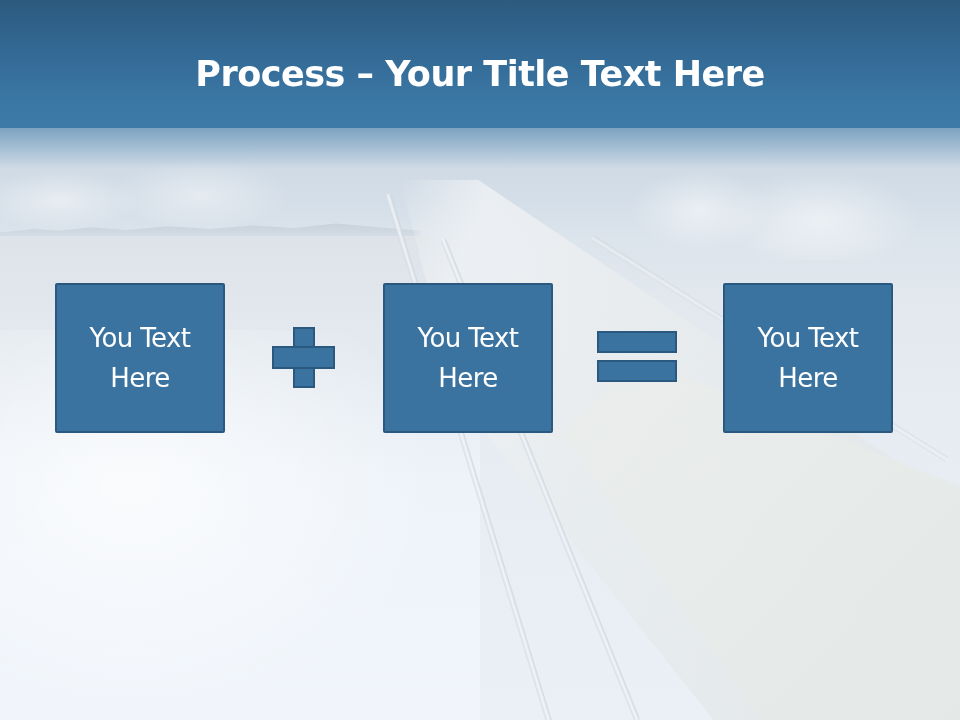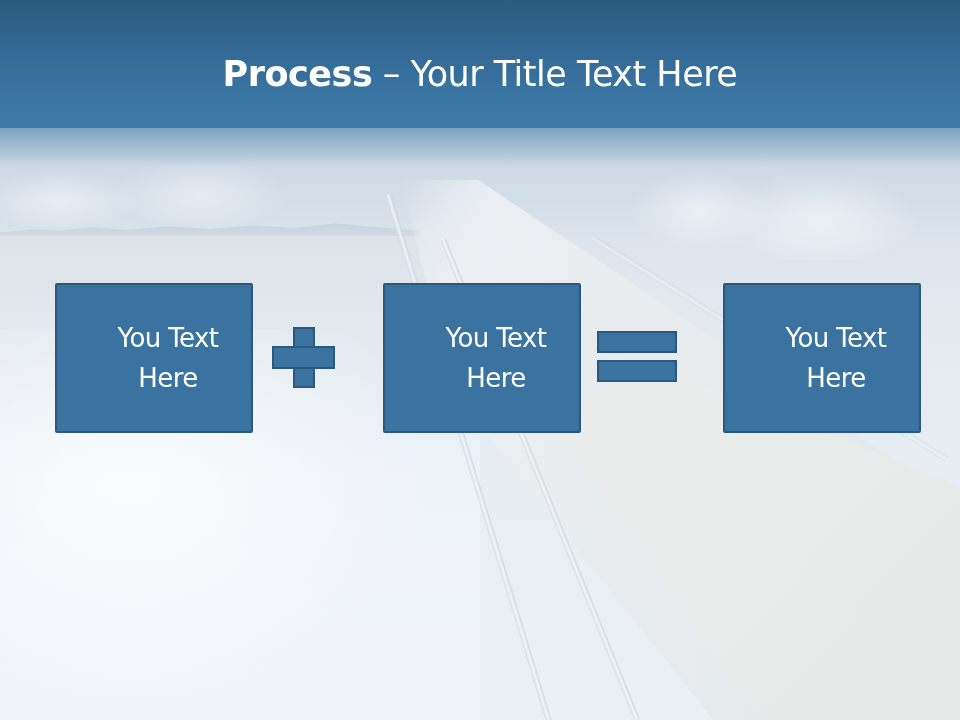--- a/index.html
+++ b/index.html
@@ -68,7 +68,7 @@
     letter-spacing: -0.5px;
   }
   .title .bold { font-weight: bold; text-align: center; }
-  .title .light { font-weight: normal; }
+  .title .light { font-weight: bold; }
 
   
   .box {

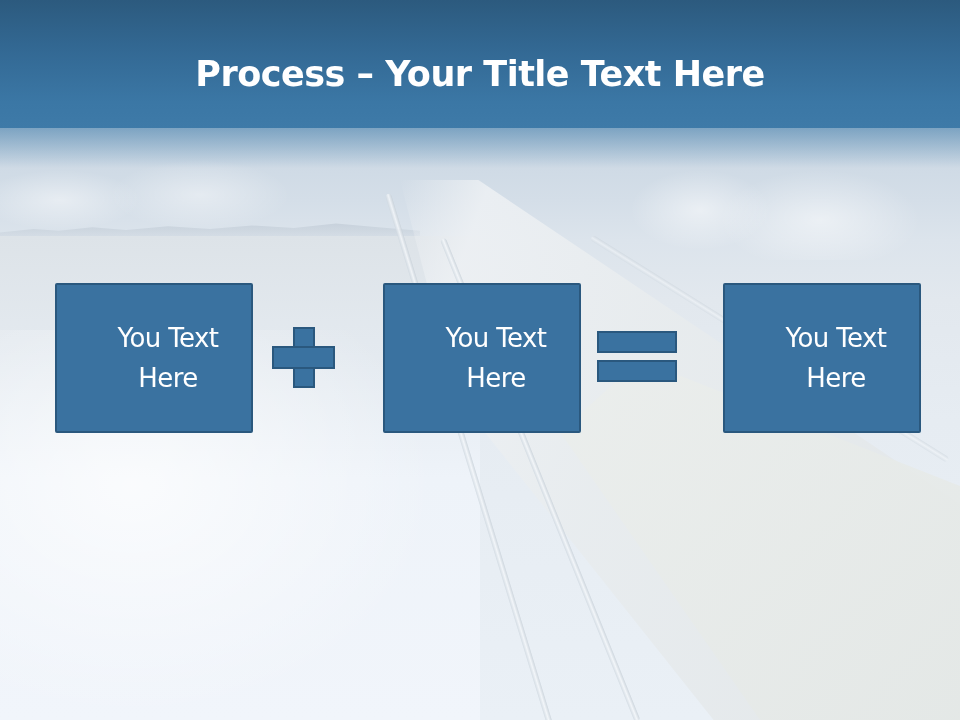--- a/index.html
+++ b/index.html
@@ -77,7 +77,6 @@
     border-radius: 2px;
     display: flex; align-items: center; justify-content: center;
     box-sizing: content-box;
-    padding-left: 28px;
   }
   .box-text {
     color: #ffffff; font-size: 26px; line-height: 40px; text-align: center;

